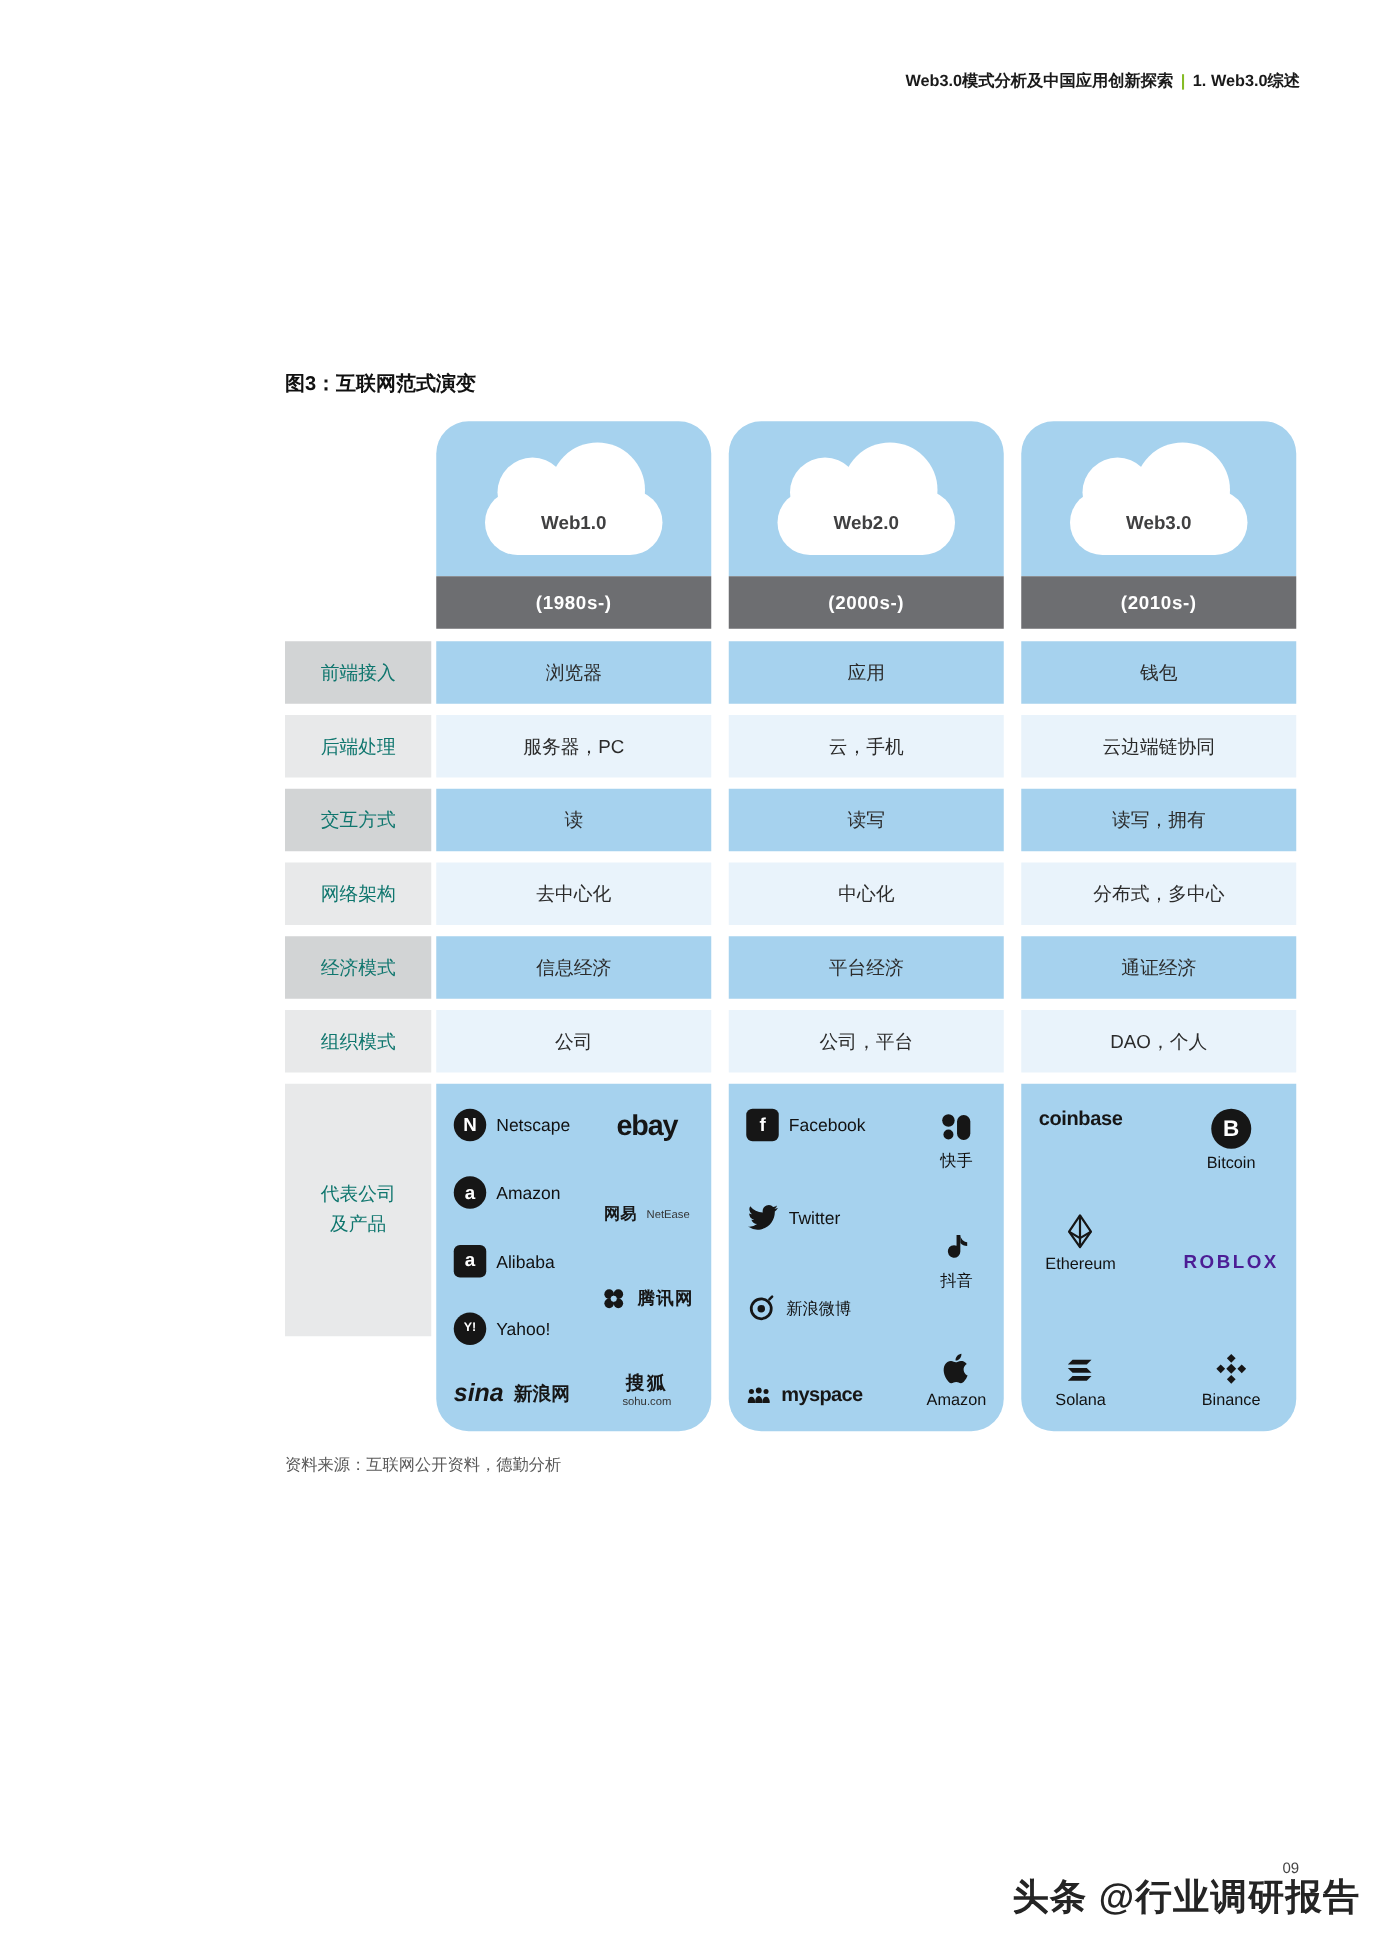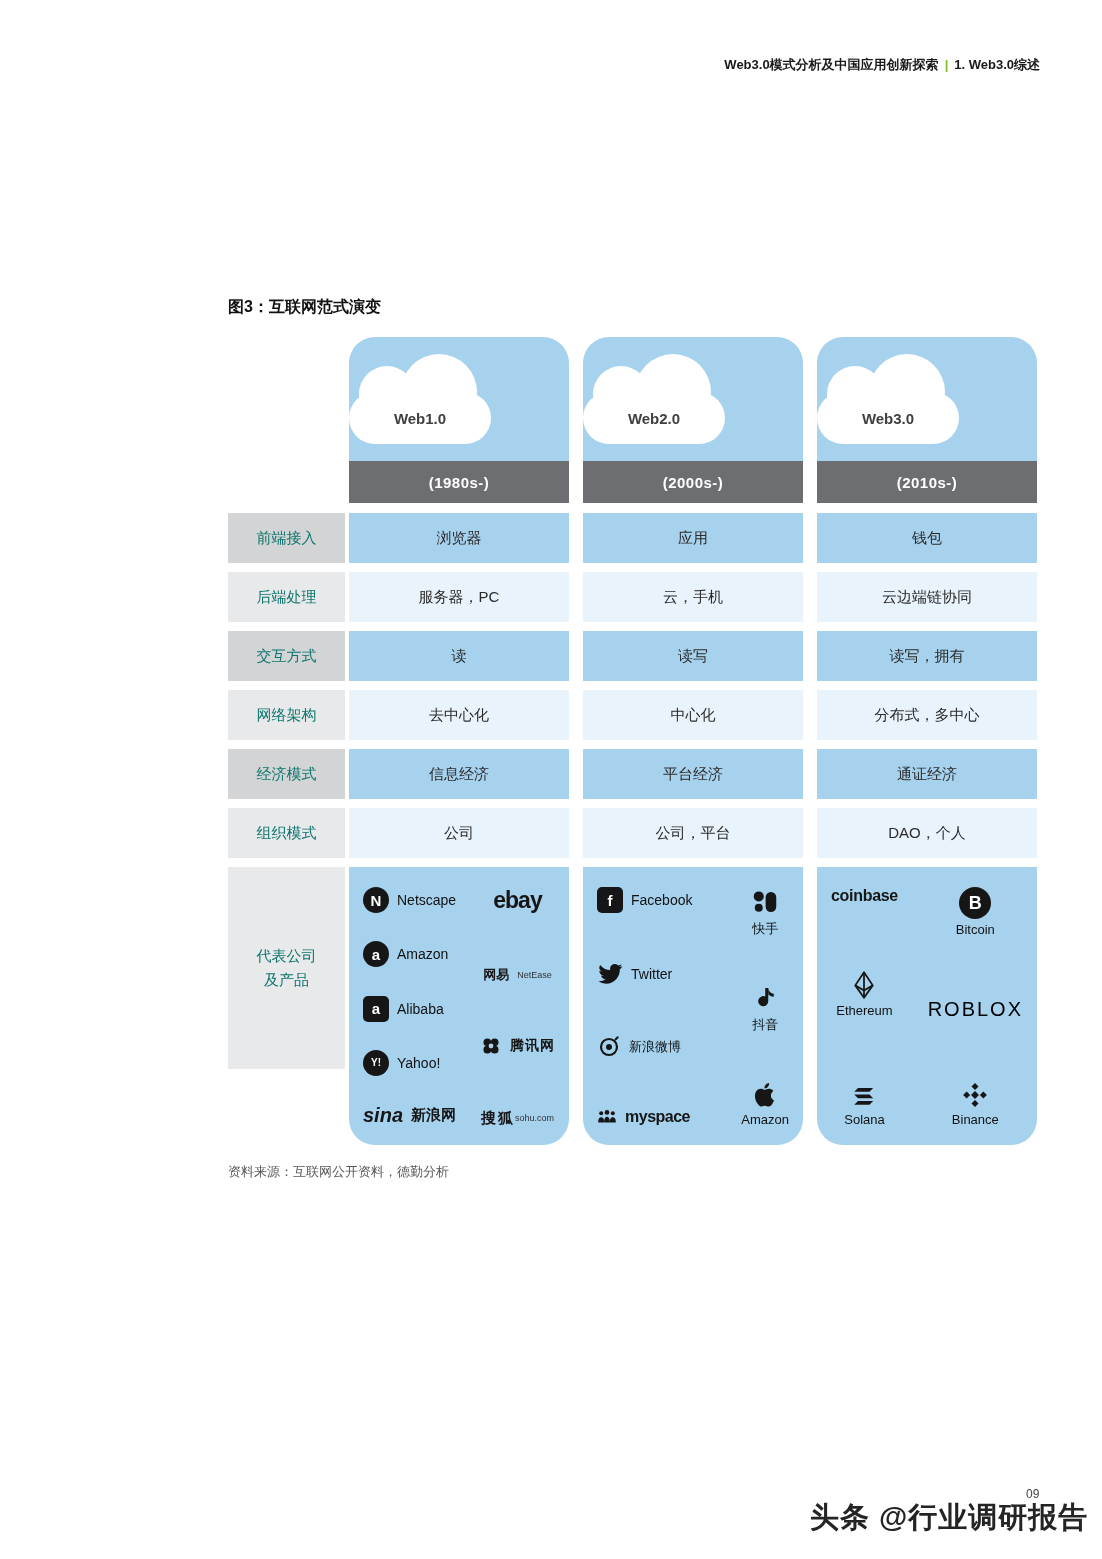--- a/index.html
+++ b/index.html
@@ -24,7 +24,7 @@
   .col-hdr { width:220px; margin-right:14px; }
   .col-hdr:last-child { margin-right:0; }
   .cloudbox { height:124px; background:#a6d2ee; border-radius:26px 26px 0 0;
-              display:flex; align-items:flex-start; }
+              display:flex; justify-content:center; align-items:flex-start; }
   .cloud { position:relative; width:142px; height:52px; background:#fff; border-radius:40px;
            margin-top:55px; display:flex; align-items:center; justify-content:center; }
   .cloud::before { content:""; position:absolute; width:56px; height:56px; background:#fff;

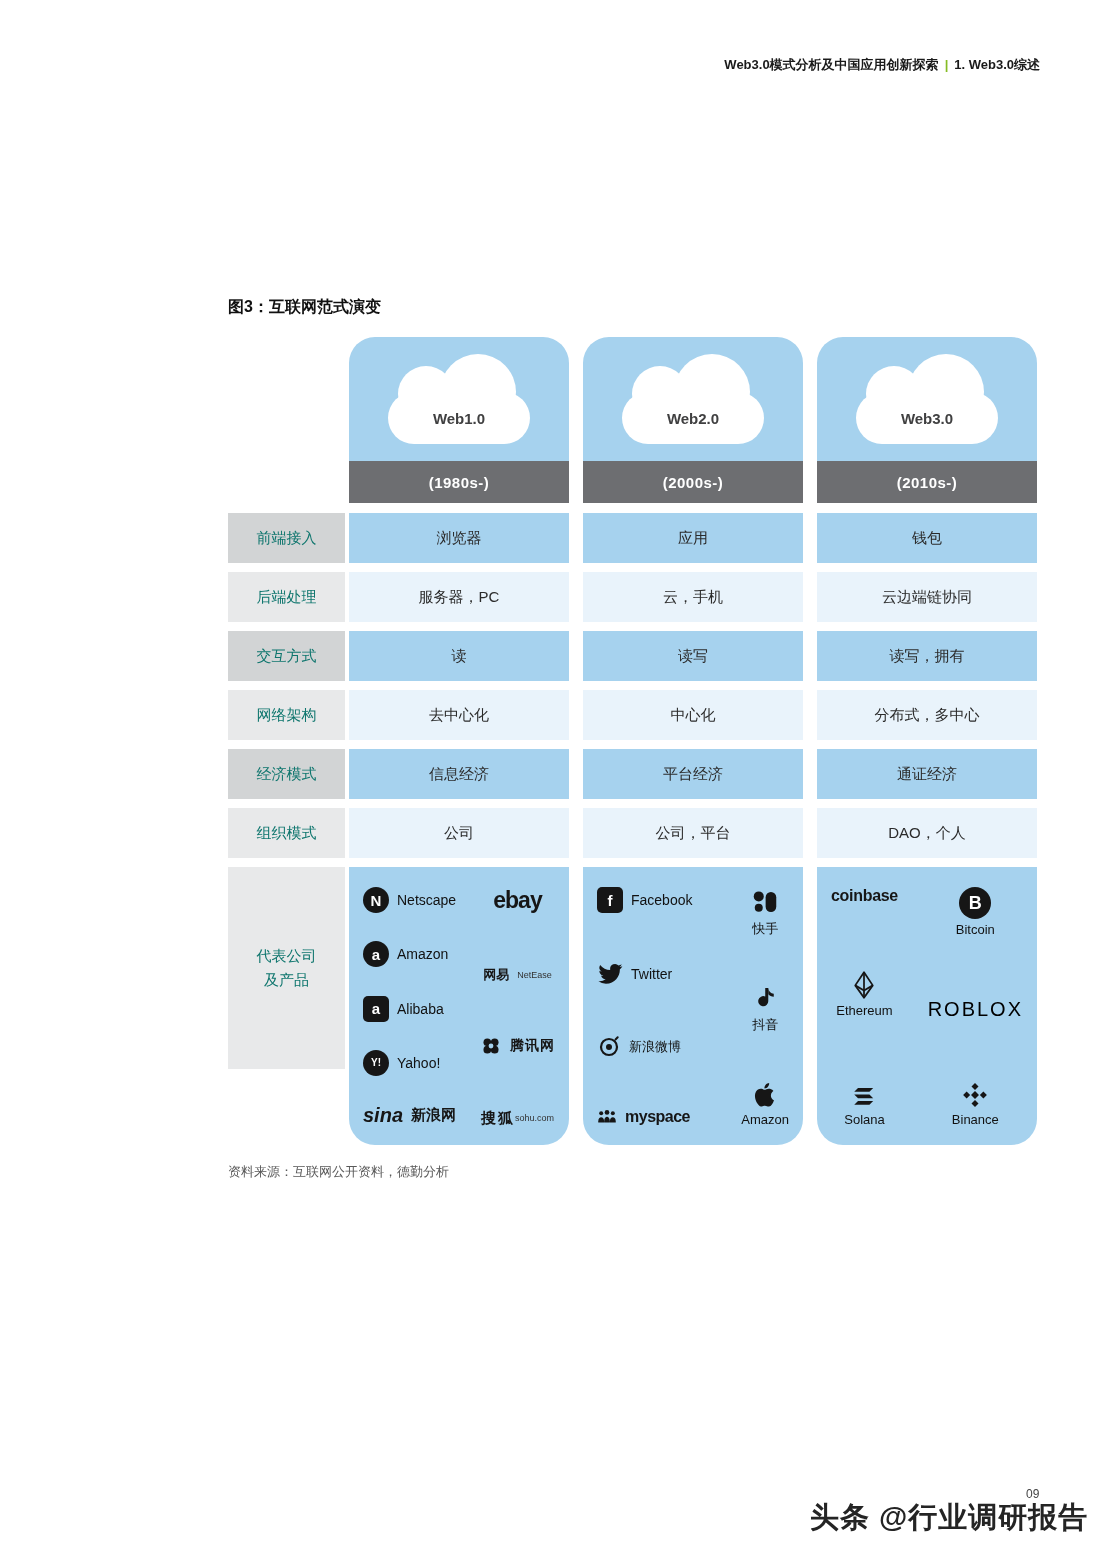--- a/index.html
+++ b/index.html
@@ -65,7 +65,7 @@
   .ic.small-txt { font-size:10px; }
   .txt-ebay { font-size:23px; font-weight:bold; letter-spacing:-1px; color:#161616; }
   .txt-coinbase { font-size:16px; font-weight:bold; color:#161616; letter-spacing:-.3px; }
-  .txt-roblox { font-size:20px; font-weight:normal; color:#000000; letter-spacing:2px; }
+  .txt-roblox { font-size:15px; font-weight:bold; color:#4c1d95; letter-spacing:2px; }
   .txt-myspace { font-size:16px; font-weight:bold; color:#161616; letter-spacing:-.5px; }
   .txt-sina { font-size:20px; font-weight:bold; font-style:italic; color:#161616; }
   .sub { font-size:9px; color:#333; }

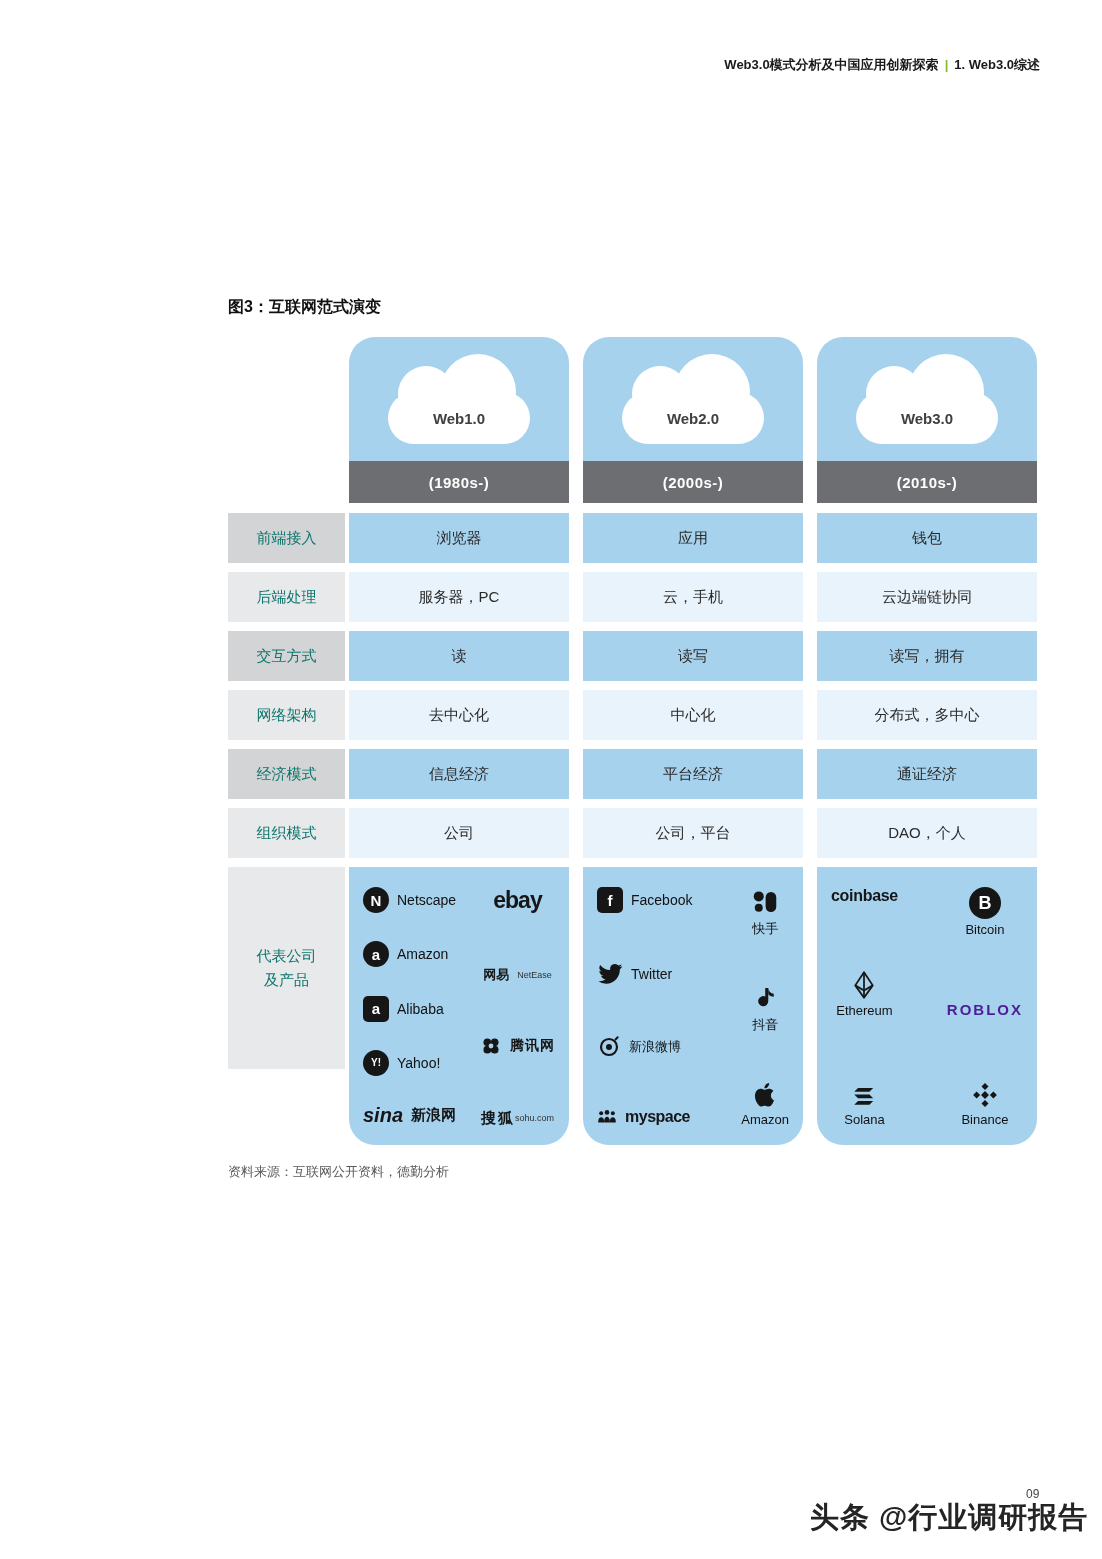--- a/index.html
+++ b/index.html
@@ -70,7 +70,7 @@
   .txt-sina { font-size:20px; font-weight:bold; font-style:italic; color:#161616; }
   .sub { font-size:9px; color:#333; }
   .zh-main { font-size:15px; font-weight:bold; color:#161616; letter-spacing:2px; }
-  .stack-txt { display:flex; flex-direction:row; align-items:center; line-height:1.2; }
+  .stack-txt { display:flex; flex-direction:column; align-items:center; line-height:1.2; }
   .nm { font-size:14px; color:#111; }
   svg.lgo { display:block; }
 

